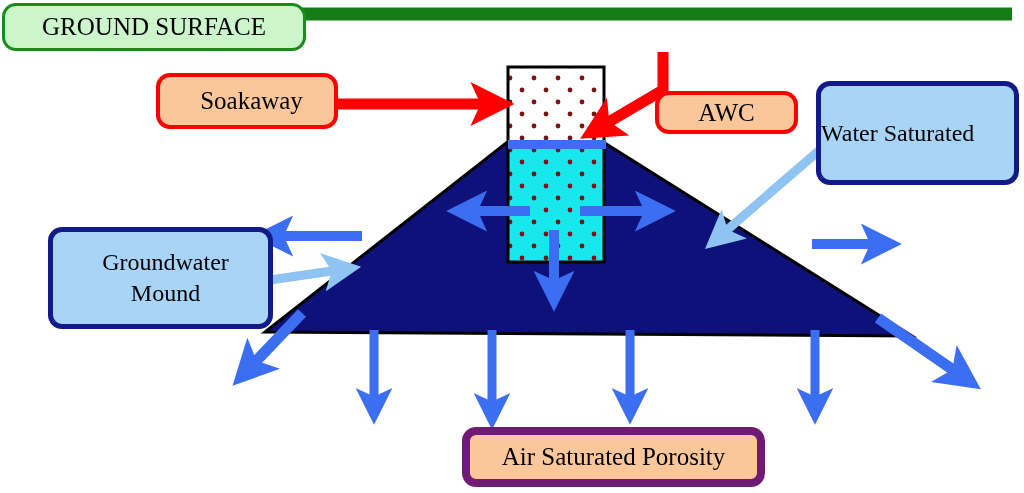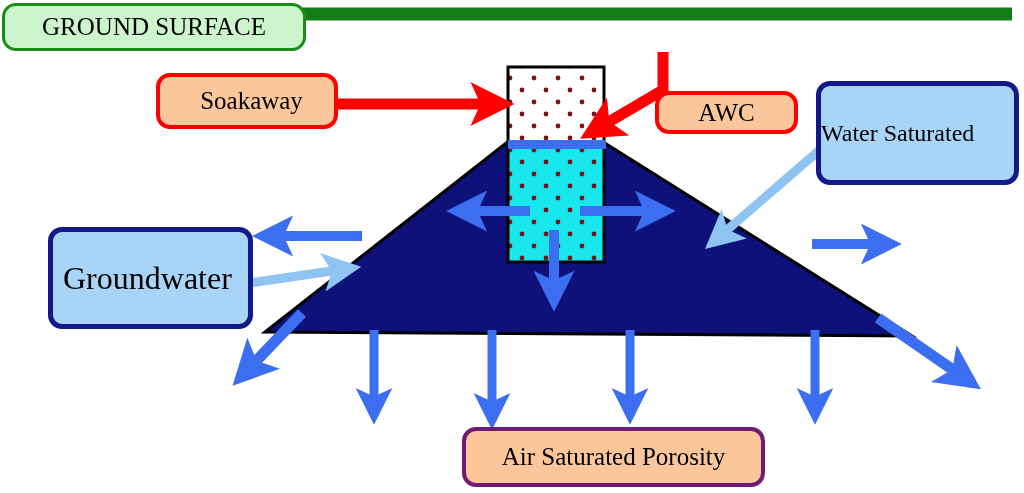--- a/index.html
+++ b/index.html
@@ -80,13 +80,13 @@
   .label-gw-mound {
     left: 48px;
     top: 227px;
-    width: 205px;
+    width: 225px;
     height: 102px;
     background: #a8d4f7;
     border: 5px solid #111a88;
-    align-items: flex-start;
+    align-items: center;
     padding-left: 10px;
-    font-size: 32px;
+    font-size: 24px;
   }
   .label-air-sat {
     left: 462px;

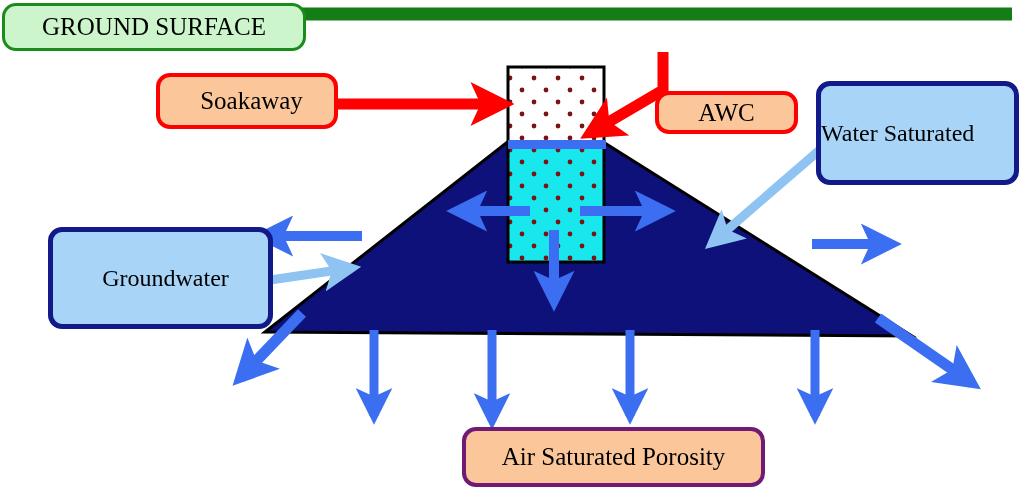--- a/index.html
+++ b/index.html
@@ -177,6 +177,7 @@
 
   <div class="label-box label-gw-mound">
     <span class="label-line">Groundwater</span>
+    <span class="label-line">Mound</span>
   </div>
 
   <div class="label-box label-air-sat">

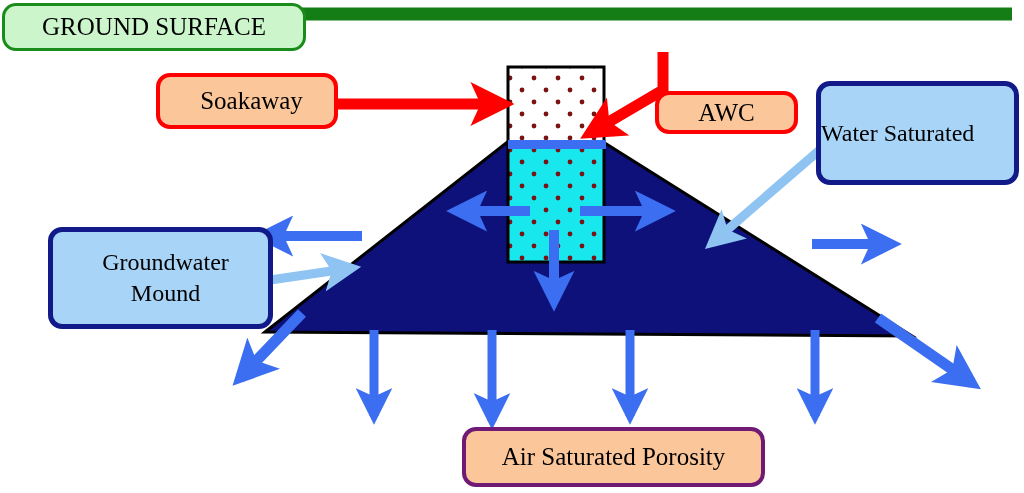--- a/index.html
+++ b/index.html
@@ -94,7 +94,7 @@
     width: 303px;
     height: 60px;
     background: #fbc79a;
-    border: 4px solid #701a75;
+    border: 8px solid #701a75;
     align-items: center;
     font-size: 25px;
   }

